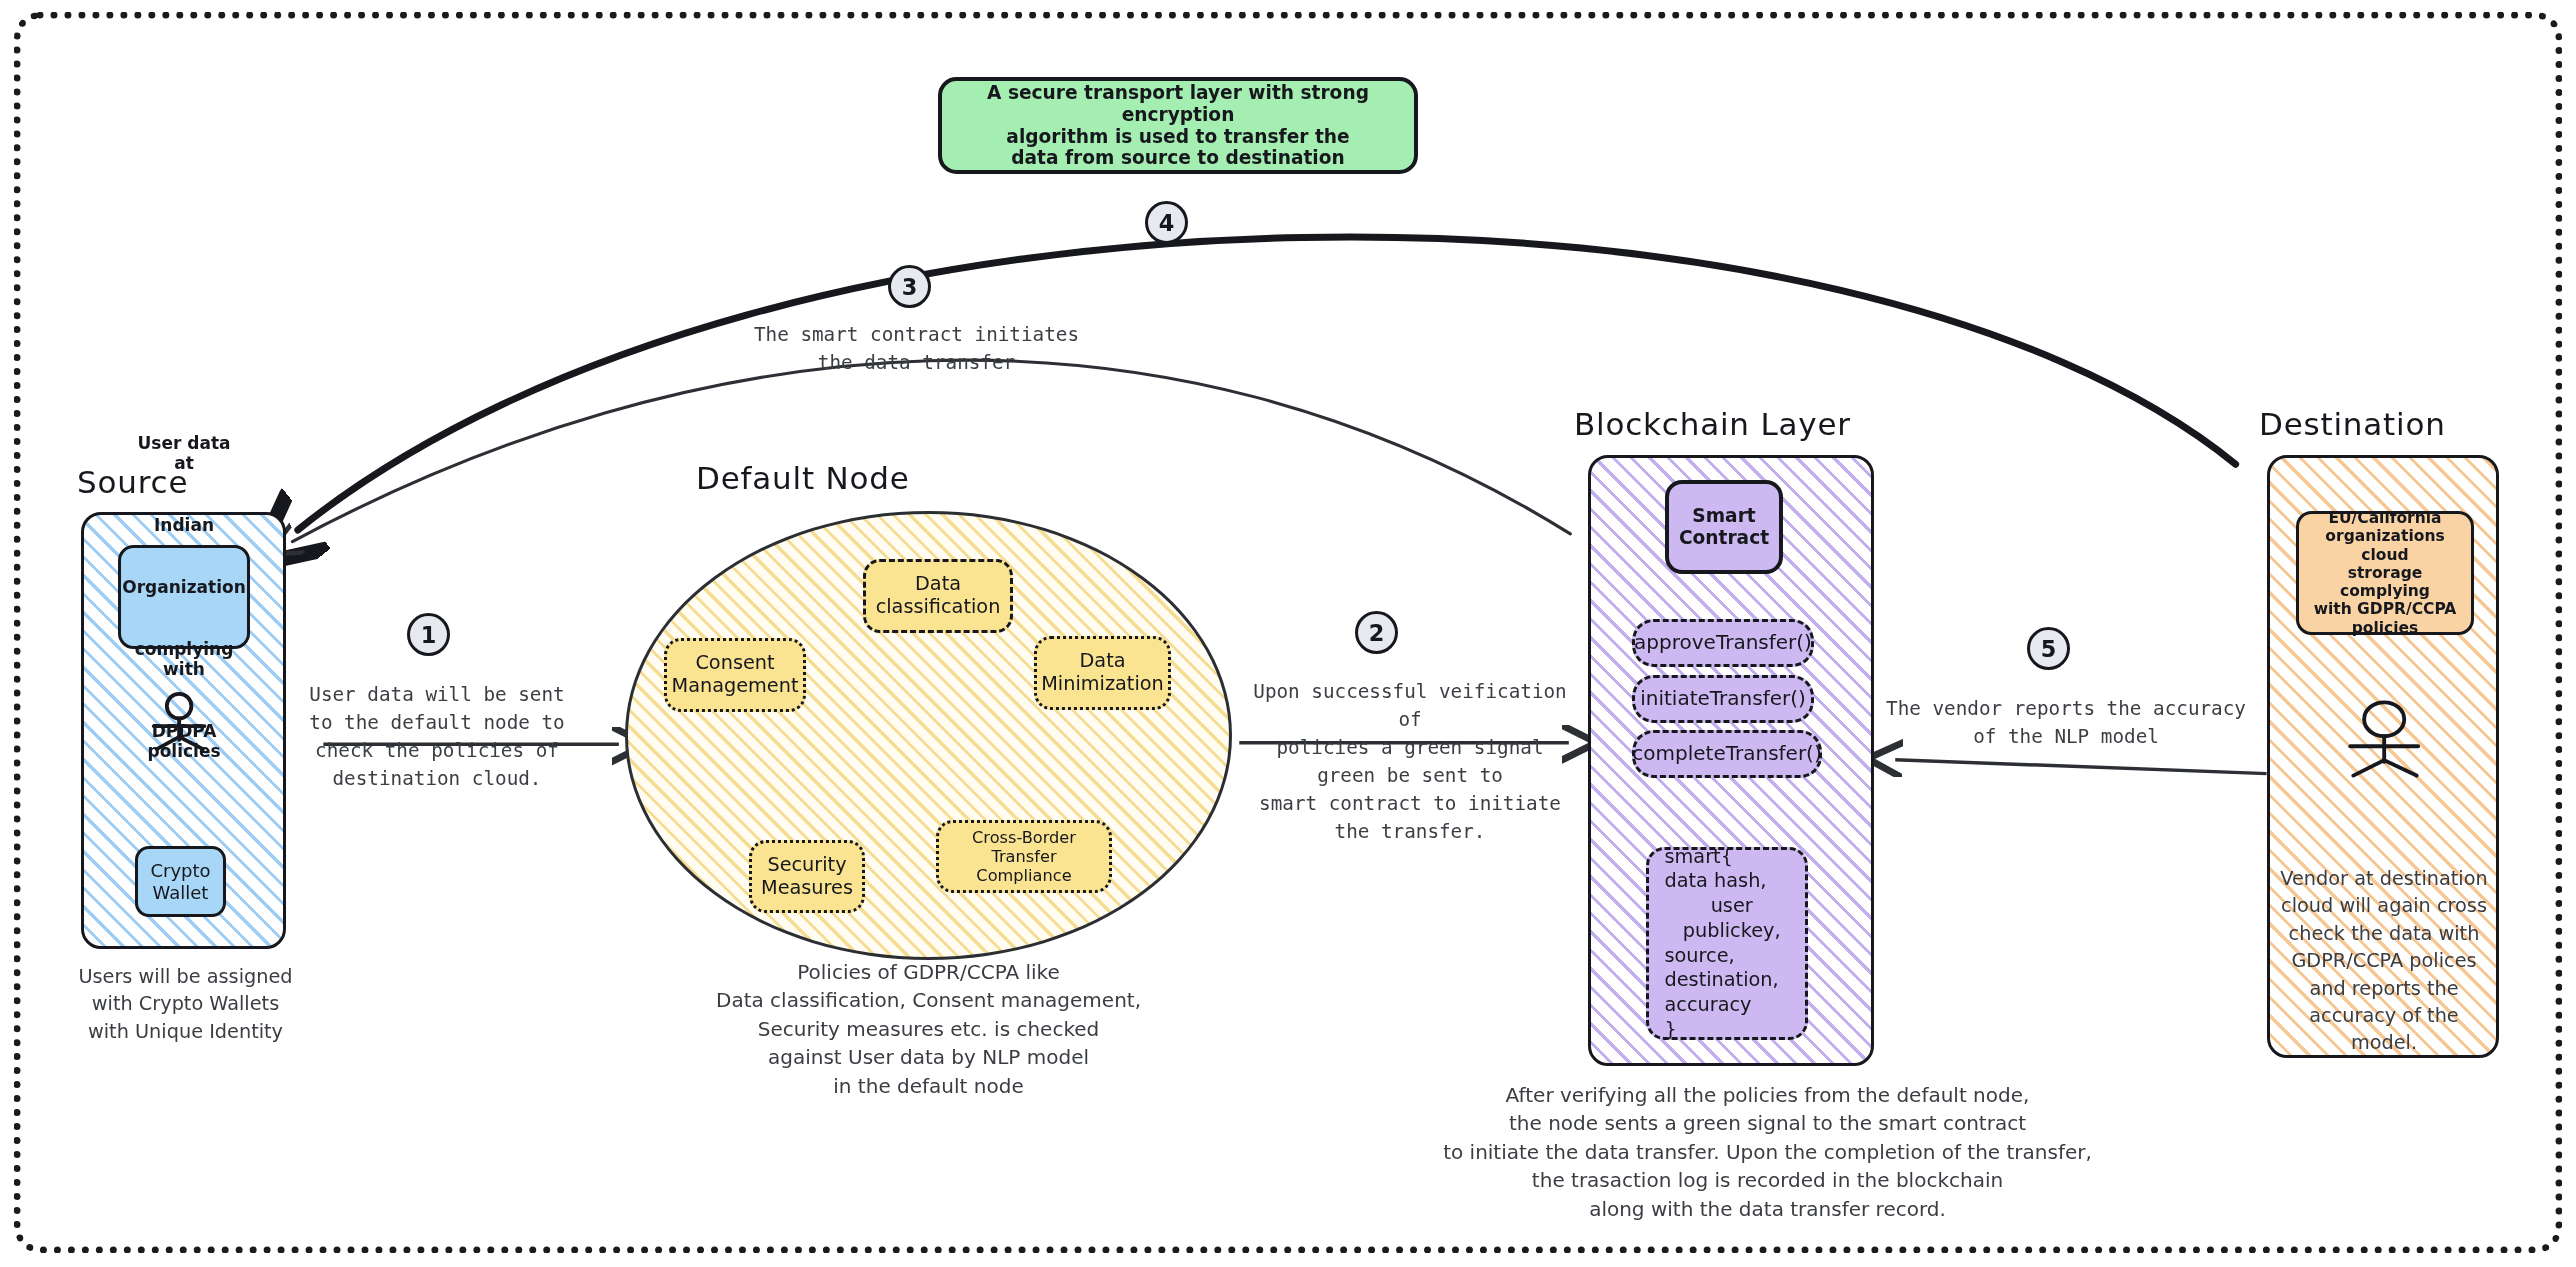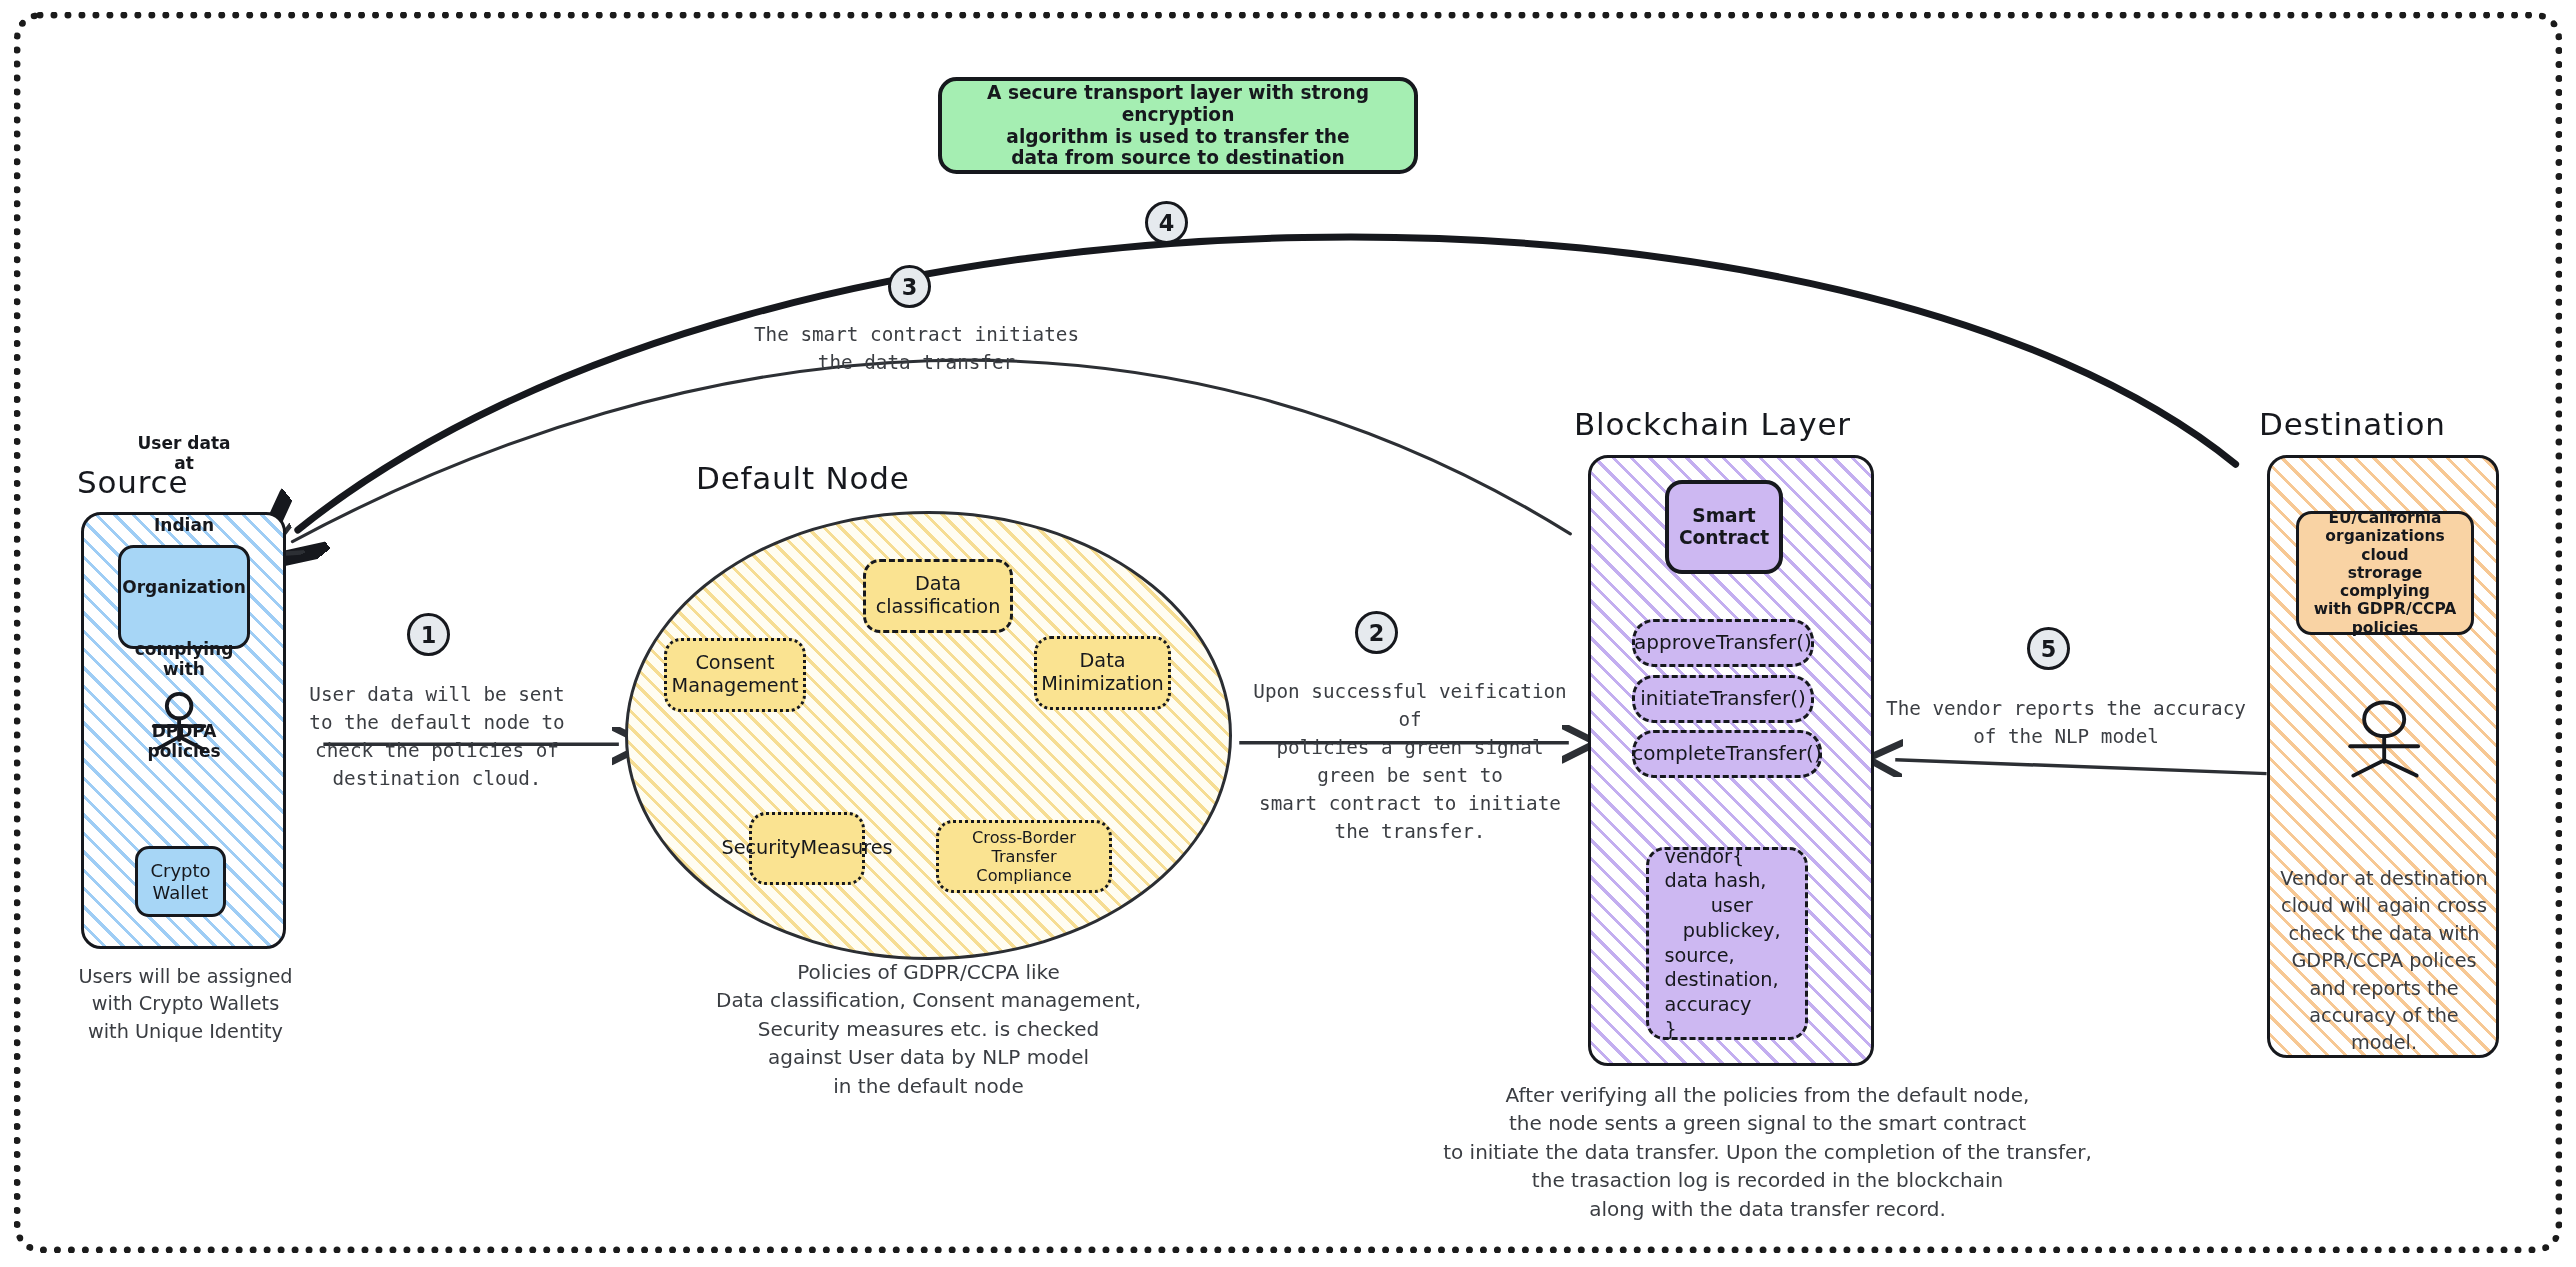--- a/index.html
+++ b/index.html
@@ -220,7 +220,7 @@
   </div>
 
 
-  <div class="abs node yellow plain dotted" style="left:749px;top:812px;width:116px;height:73px;flex-direction:row;font-size:19.3px;">
+  <div class="abs node yellow plain dotted" style="left:749px;top:840px;width:116px;height:73px;flex-direction:column;font-size:19.3px;">
     <div>Security</div>
     <div>Measures</div>
   </div>

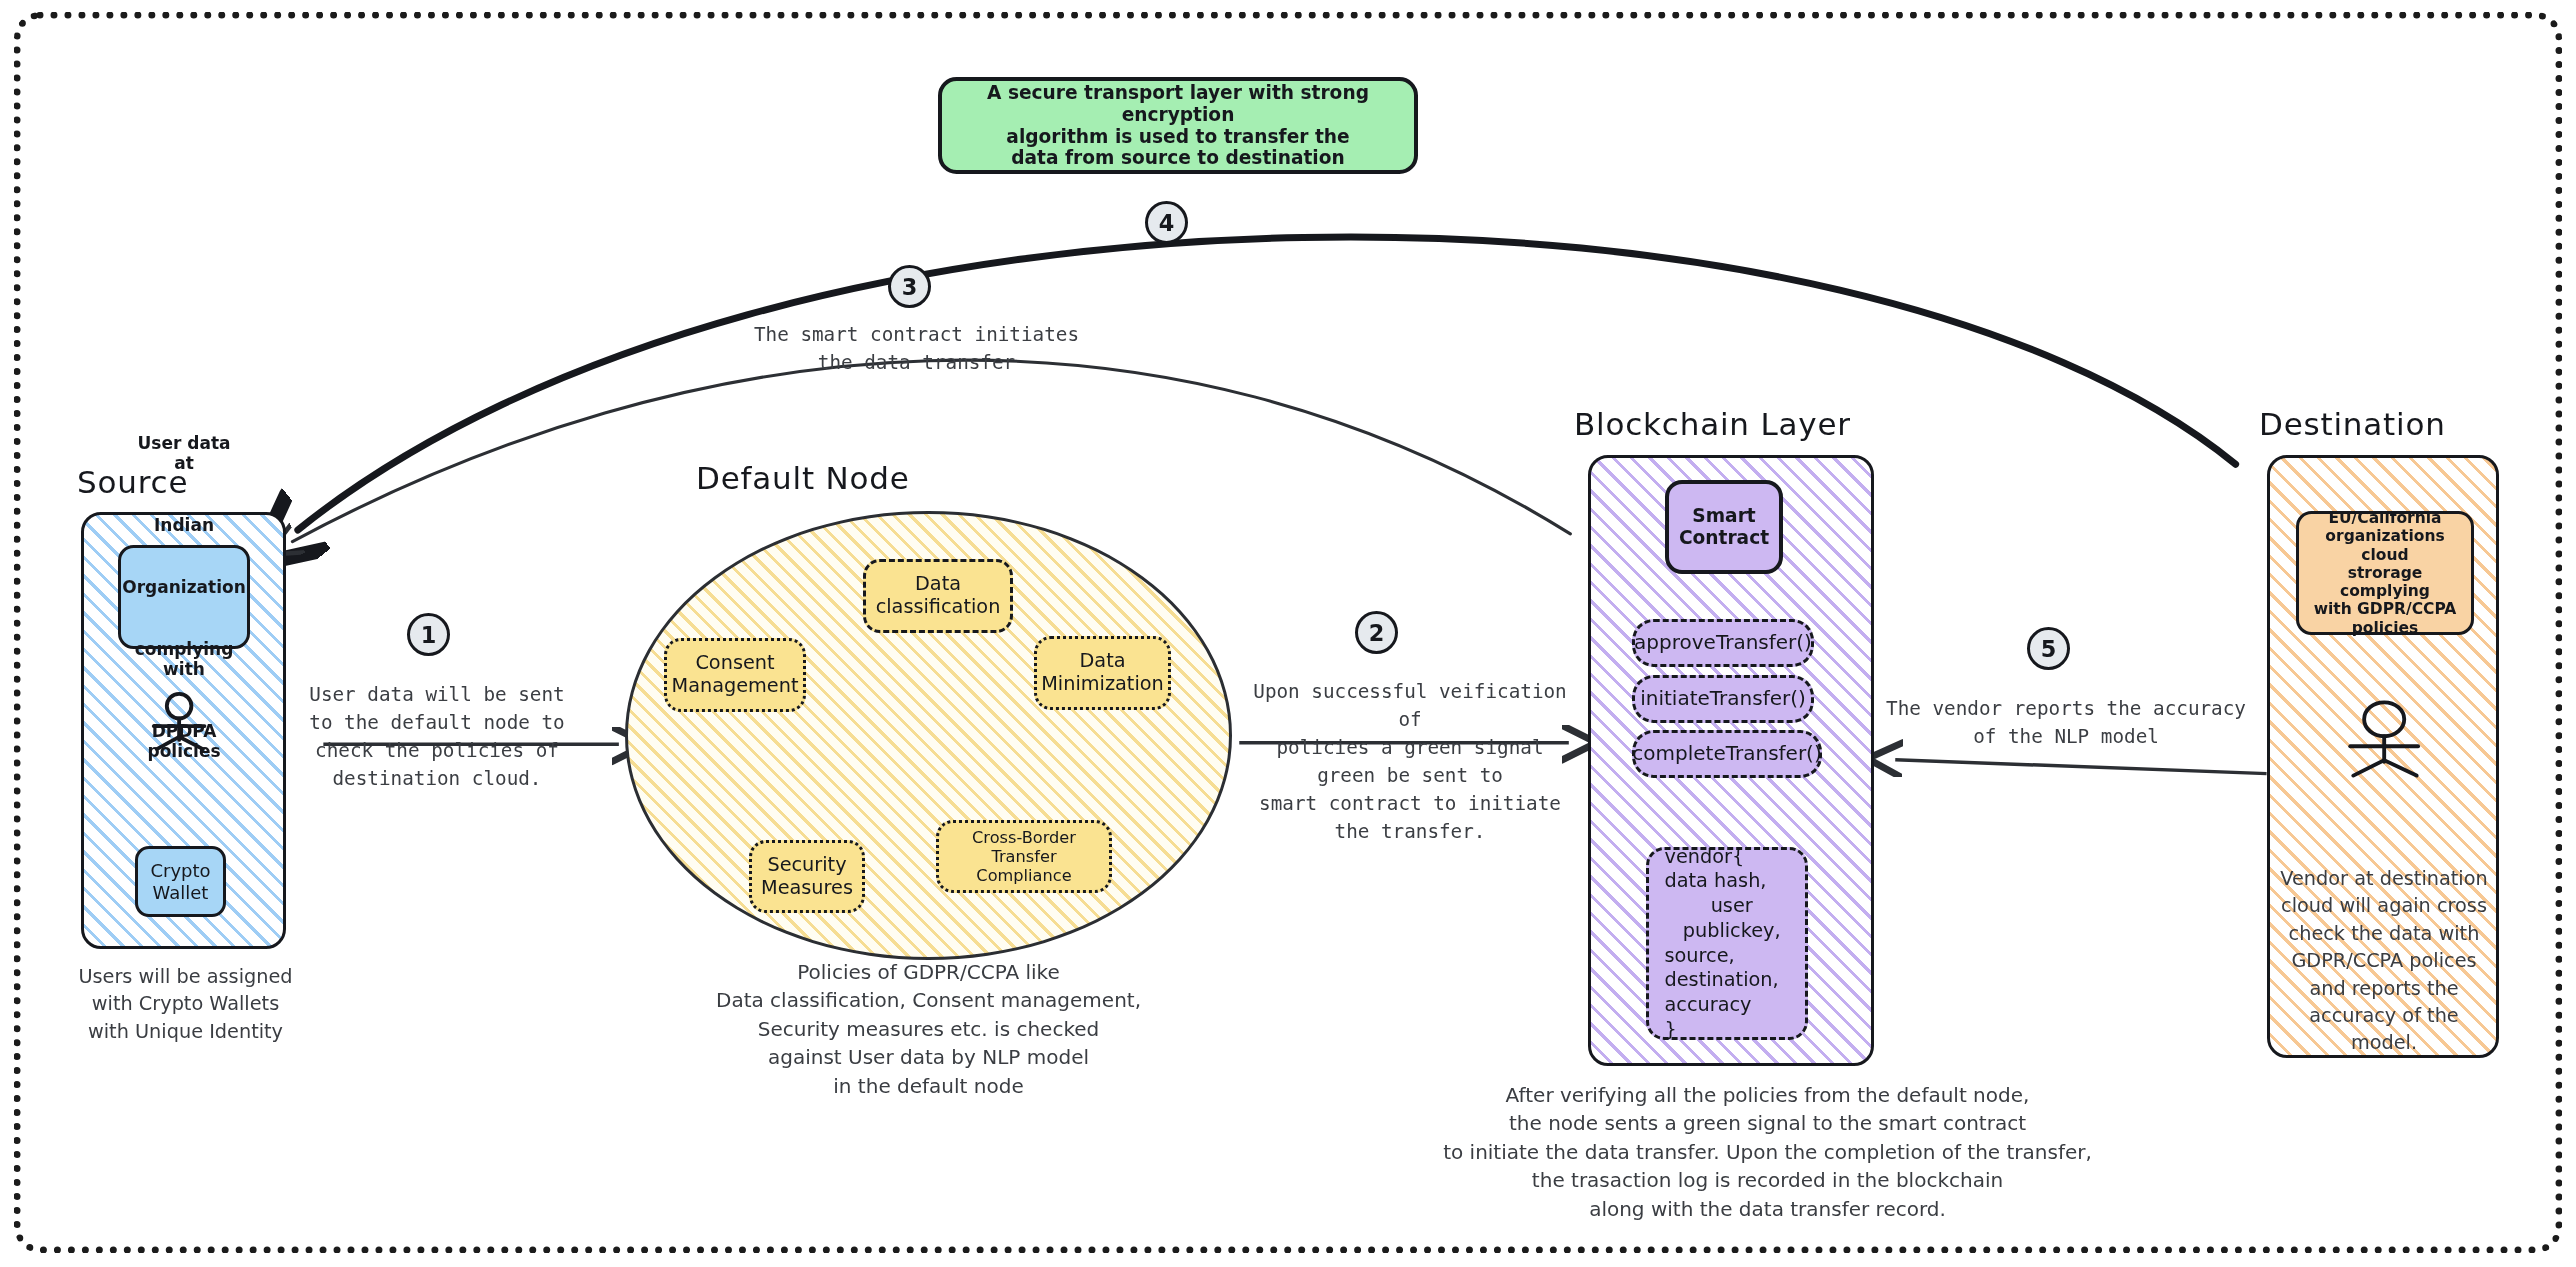--- a/index.html
+++ b/index.html
@@ -259,7 +259,7 @@
 
   <div class="abs node purple plain dashed" style="left:1646px;top:847px;width:162px;height:193px;flex-direction:column;align-items:flex-start;
               justify-content:center;font-size:19.3px;padding-left:15.5px;line-height:1.28;border-radius:18.6px;">
-    <div>vendor{</div>
+    <div>smart{</div>
     <div>data hash,</div>
     <div>user publickey,</div>
     <div>source,</div>

